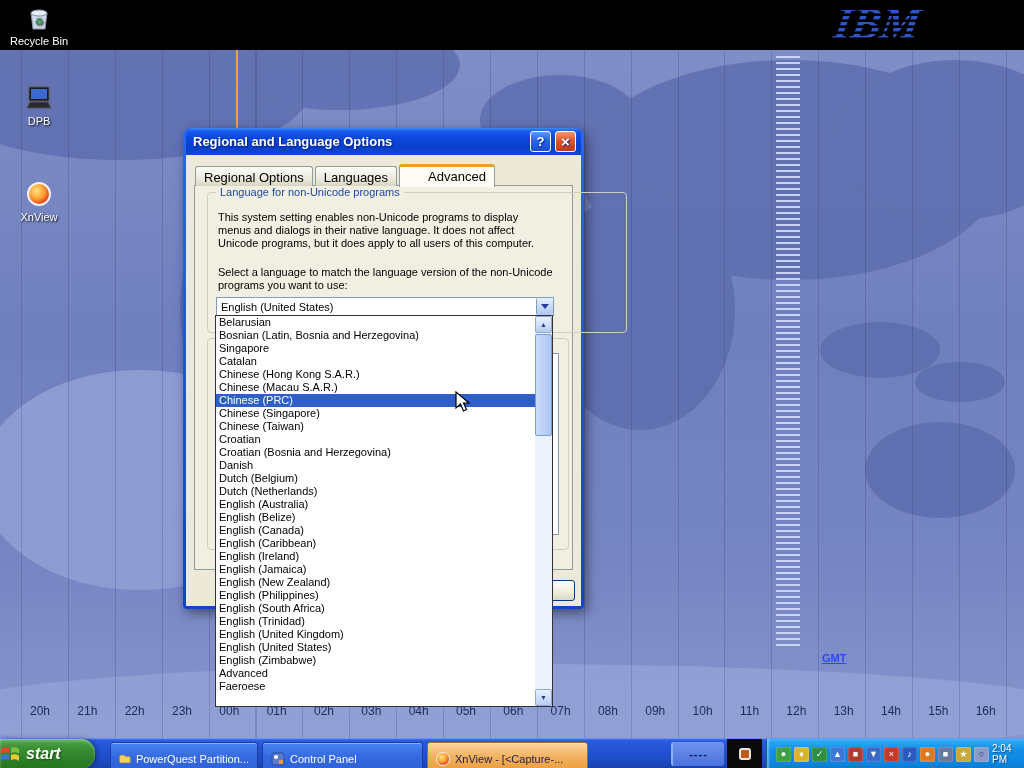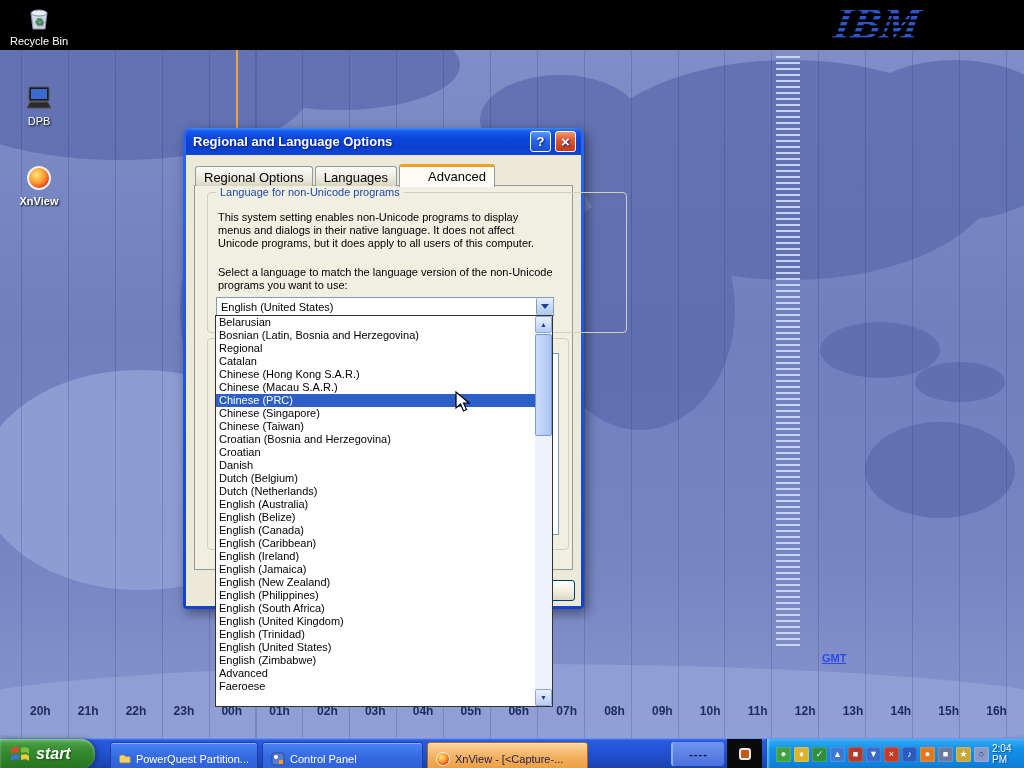--- a/index.html
+++ b/index.html
@@ -178,7 +178,7 @@
       </span>
       <span>DPB</span>
     </div>
-    <div class="desk-ico" style="left:2px;top:114px;font-weight:bold;">
+    <div class="desk-ico" style="left:2px;top:130px;">
       <span class="ico-art">
           <span class="xnview-ball"></span>
         </span>

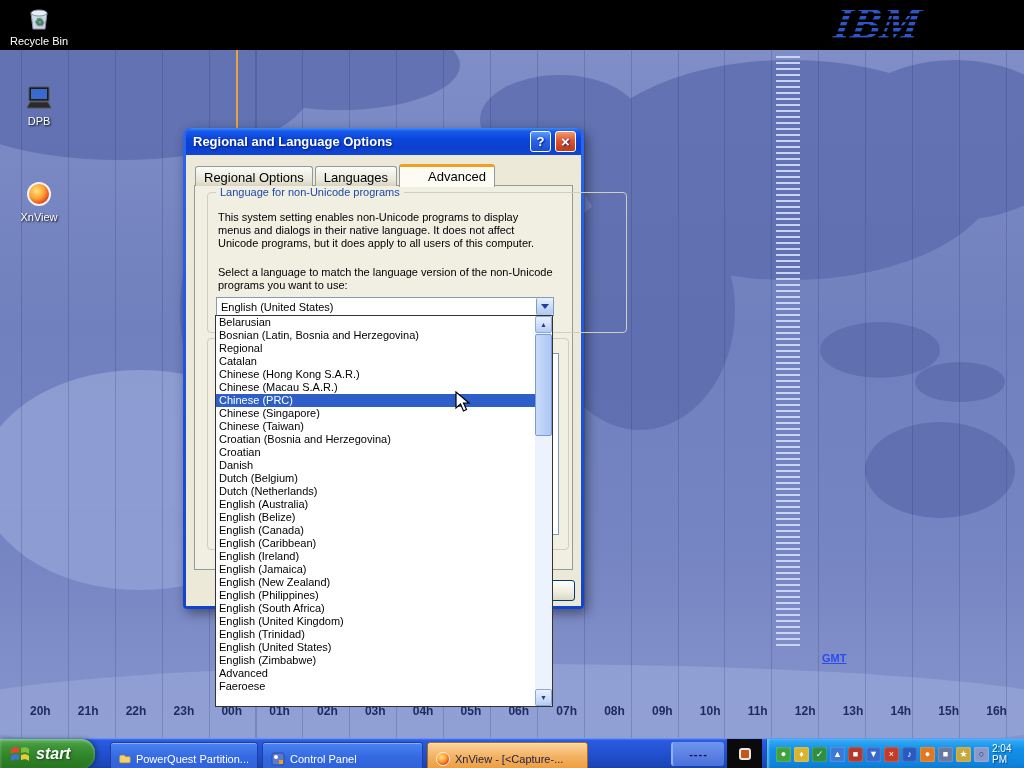--- a/index.html
+++ b/index.html
@@ -253,7 +253,7 @@
 
       <div class="dd-item">Bosnian (Latin, Bosnia and Herzegovina)</div>
 
-      <div class="dd-item">Regional</div>
+      <div class="dd-item">Singapore</div>
 
       <div class="dd-item">Catalan</div>
 

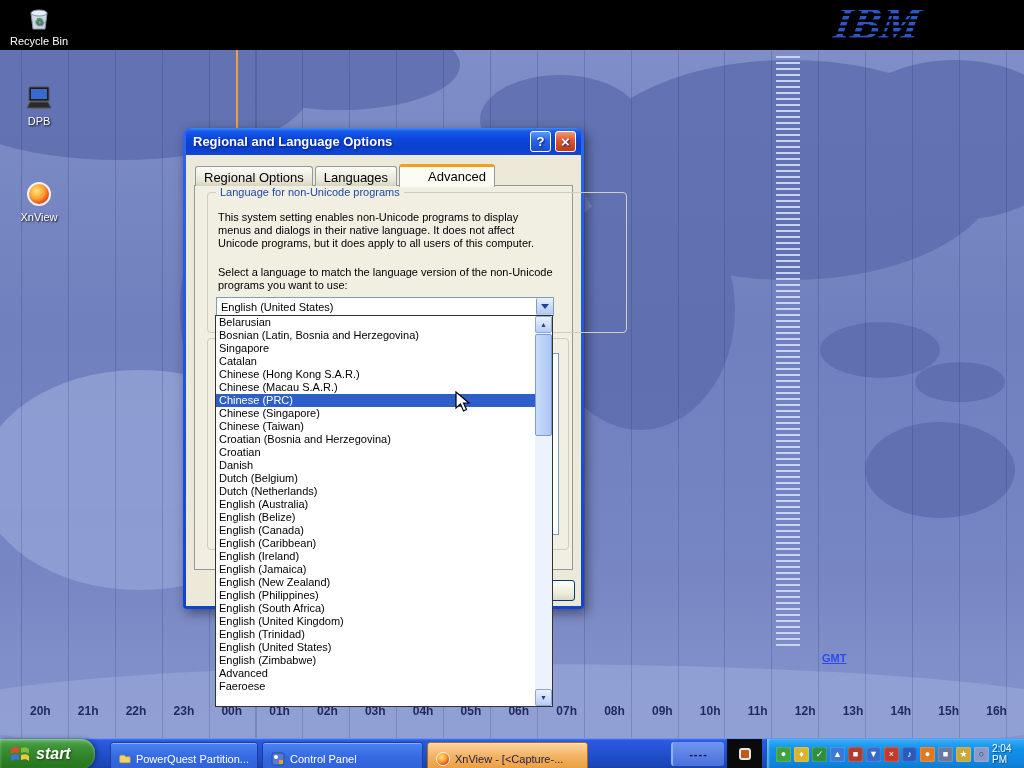--- a/index.html
+++ b/index.html
@@ -267,9 +267,9 @@
 
       <div class="dd-item">Chinese (Taiwan)</div>
 
+      <div class="dd-item">Croatian</div>
+
       <div class="dd-item">Croatian (Bosnia and Herzegovina)</div>
-
-      <div class="dd-item">Croatian</div>
 
 
       <div class="dd-item">Danish</div>

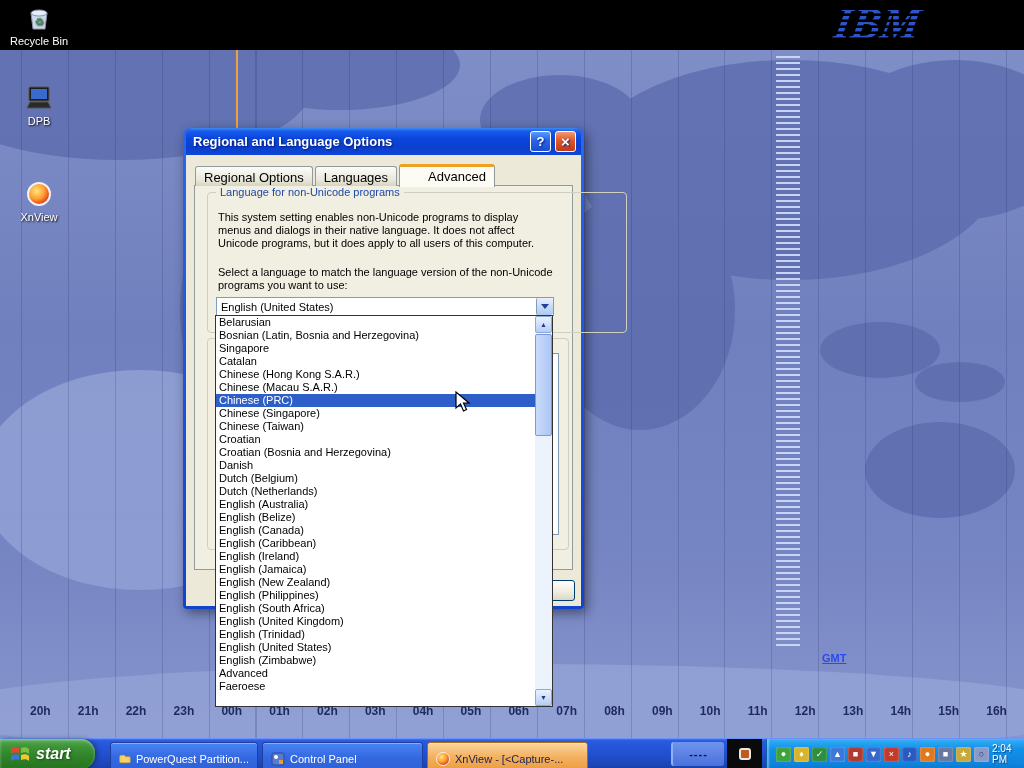--- a/index.html
+++ b/index.html
@@ -296,9 +296,9 @@
 
       <div class="dd-item">English (South Africa)</div>
 
+      <div class="dd-item">English (Trinidad)</div>
+
       <div class="dd-item">English (United Kingdom)</div>
-
-      <div class="dd-item">English (Trinidad)</div>
 
       <div class="dd-item">English (United States)</div>
 

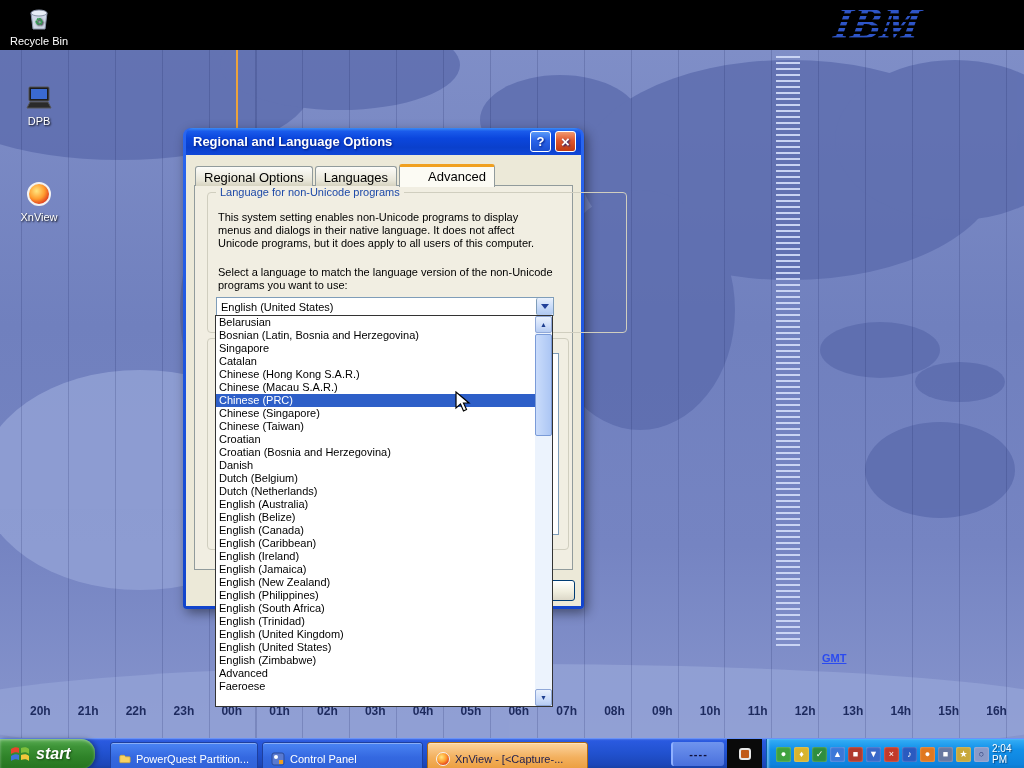--- a/index.html
+++ b/index.html
@@ -22,7 +22,7 @@
   .orange-line{position:absolute;left:236px;top:0;width:2px;height:82px;background:#eda33b;}
   .gmt-label{position:absolute;left:822px;top:602px;color:#2a4af0;font-size:11px;font-weight:bold;text-decoration:underline;}
   .tz-labels{position:absolute;left:0;top:654px;width:1024px;display:flex;justify-content:space-between;
-    padding:0 17px 0 30px;color:#1d2a5e;font-size:12px;font-weight:bold;}
+    padding:0 28px 0 30px;color:#1d2a5e;font-size:12px;}
   .tz-labels span{white-space:nowrap;}
 
   

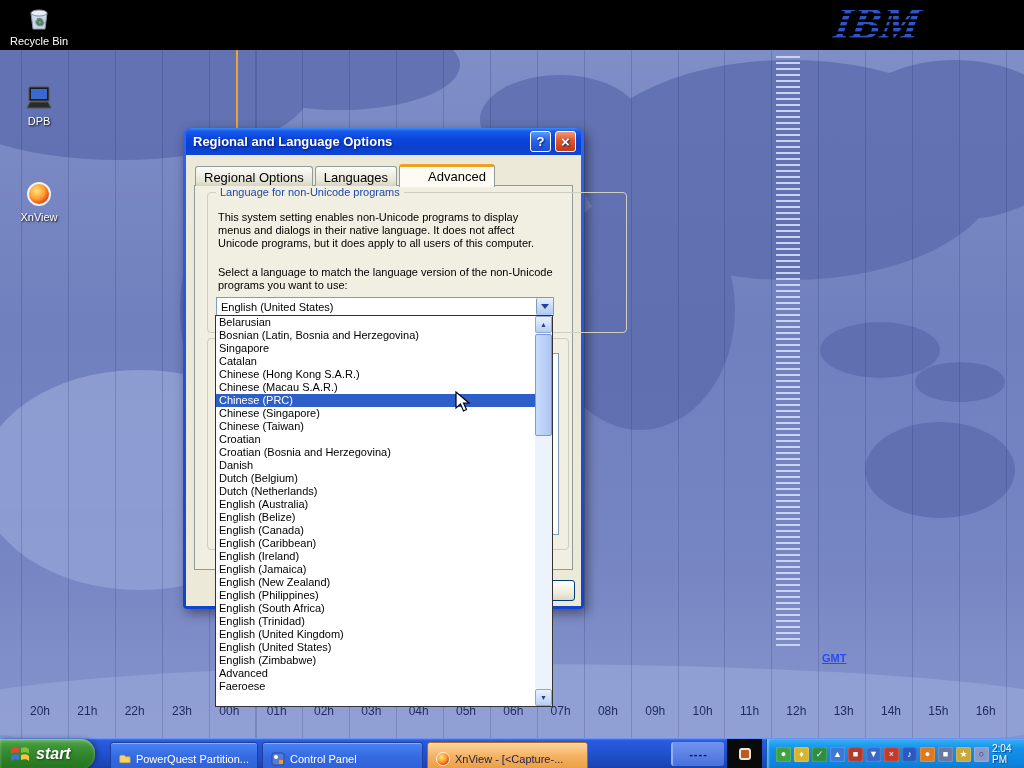--- a/index.html
+++ b/index.html
@@ -95,7 +95,7 @@
     background:linear-gradient(180deg,#4a75e8 0%,#2a5ae0 6%,#2151ce 50%,#1c46b8 90%,#1941a5 100%);
     border-top:1px solid #6a93f8;}
   .start-btn{position:absolute;left:0;top:0;height:30px;width:95px;display:flex;align-items:center;gap:6px;
-    padding-left:10px;color:#fff;font-style:italic;font-weight:bold;font-size:16px;text-shadow:1px 1px 2px #1a4a12;
+    color:#fff;font-style:italic;font-weight:bold;font-size:16px;text-shadow:1px 1px 2px #1a4a12;
     background:linear-gradient(180deg,#5aad54 0%,#3e9438 25%,#2f8329 60%,#25741f 100%);
     border-radius:0 14px 14px 0;box-shadow:inset 0 1px 3px rgba(255,255,255,.4),2px 0 5px rgba(0,0,0,.35);}
   .task-btn{position:absolute;top:3px;height:24px;border-radius:3px;display:flex;align-items:center;gap:5px;

